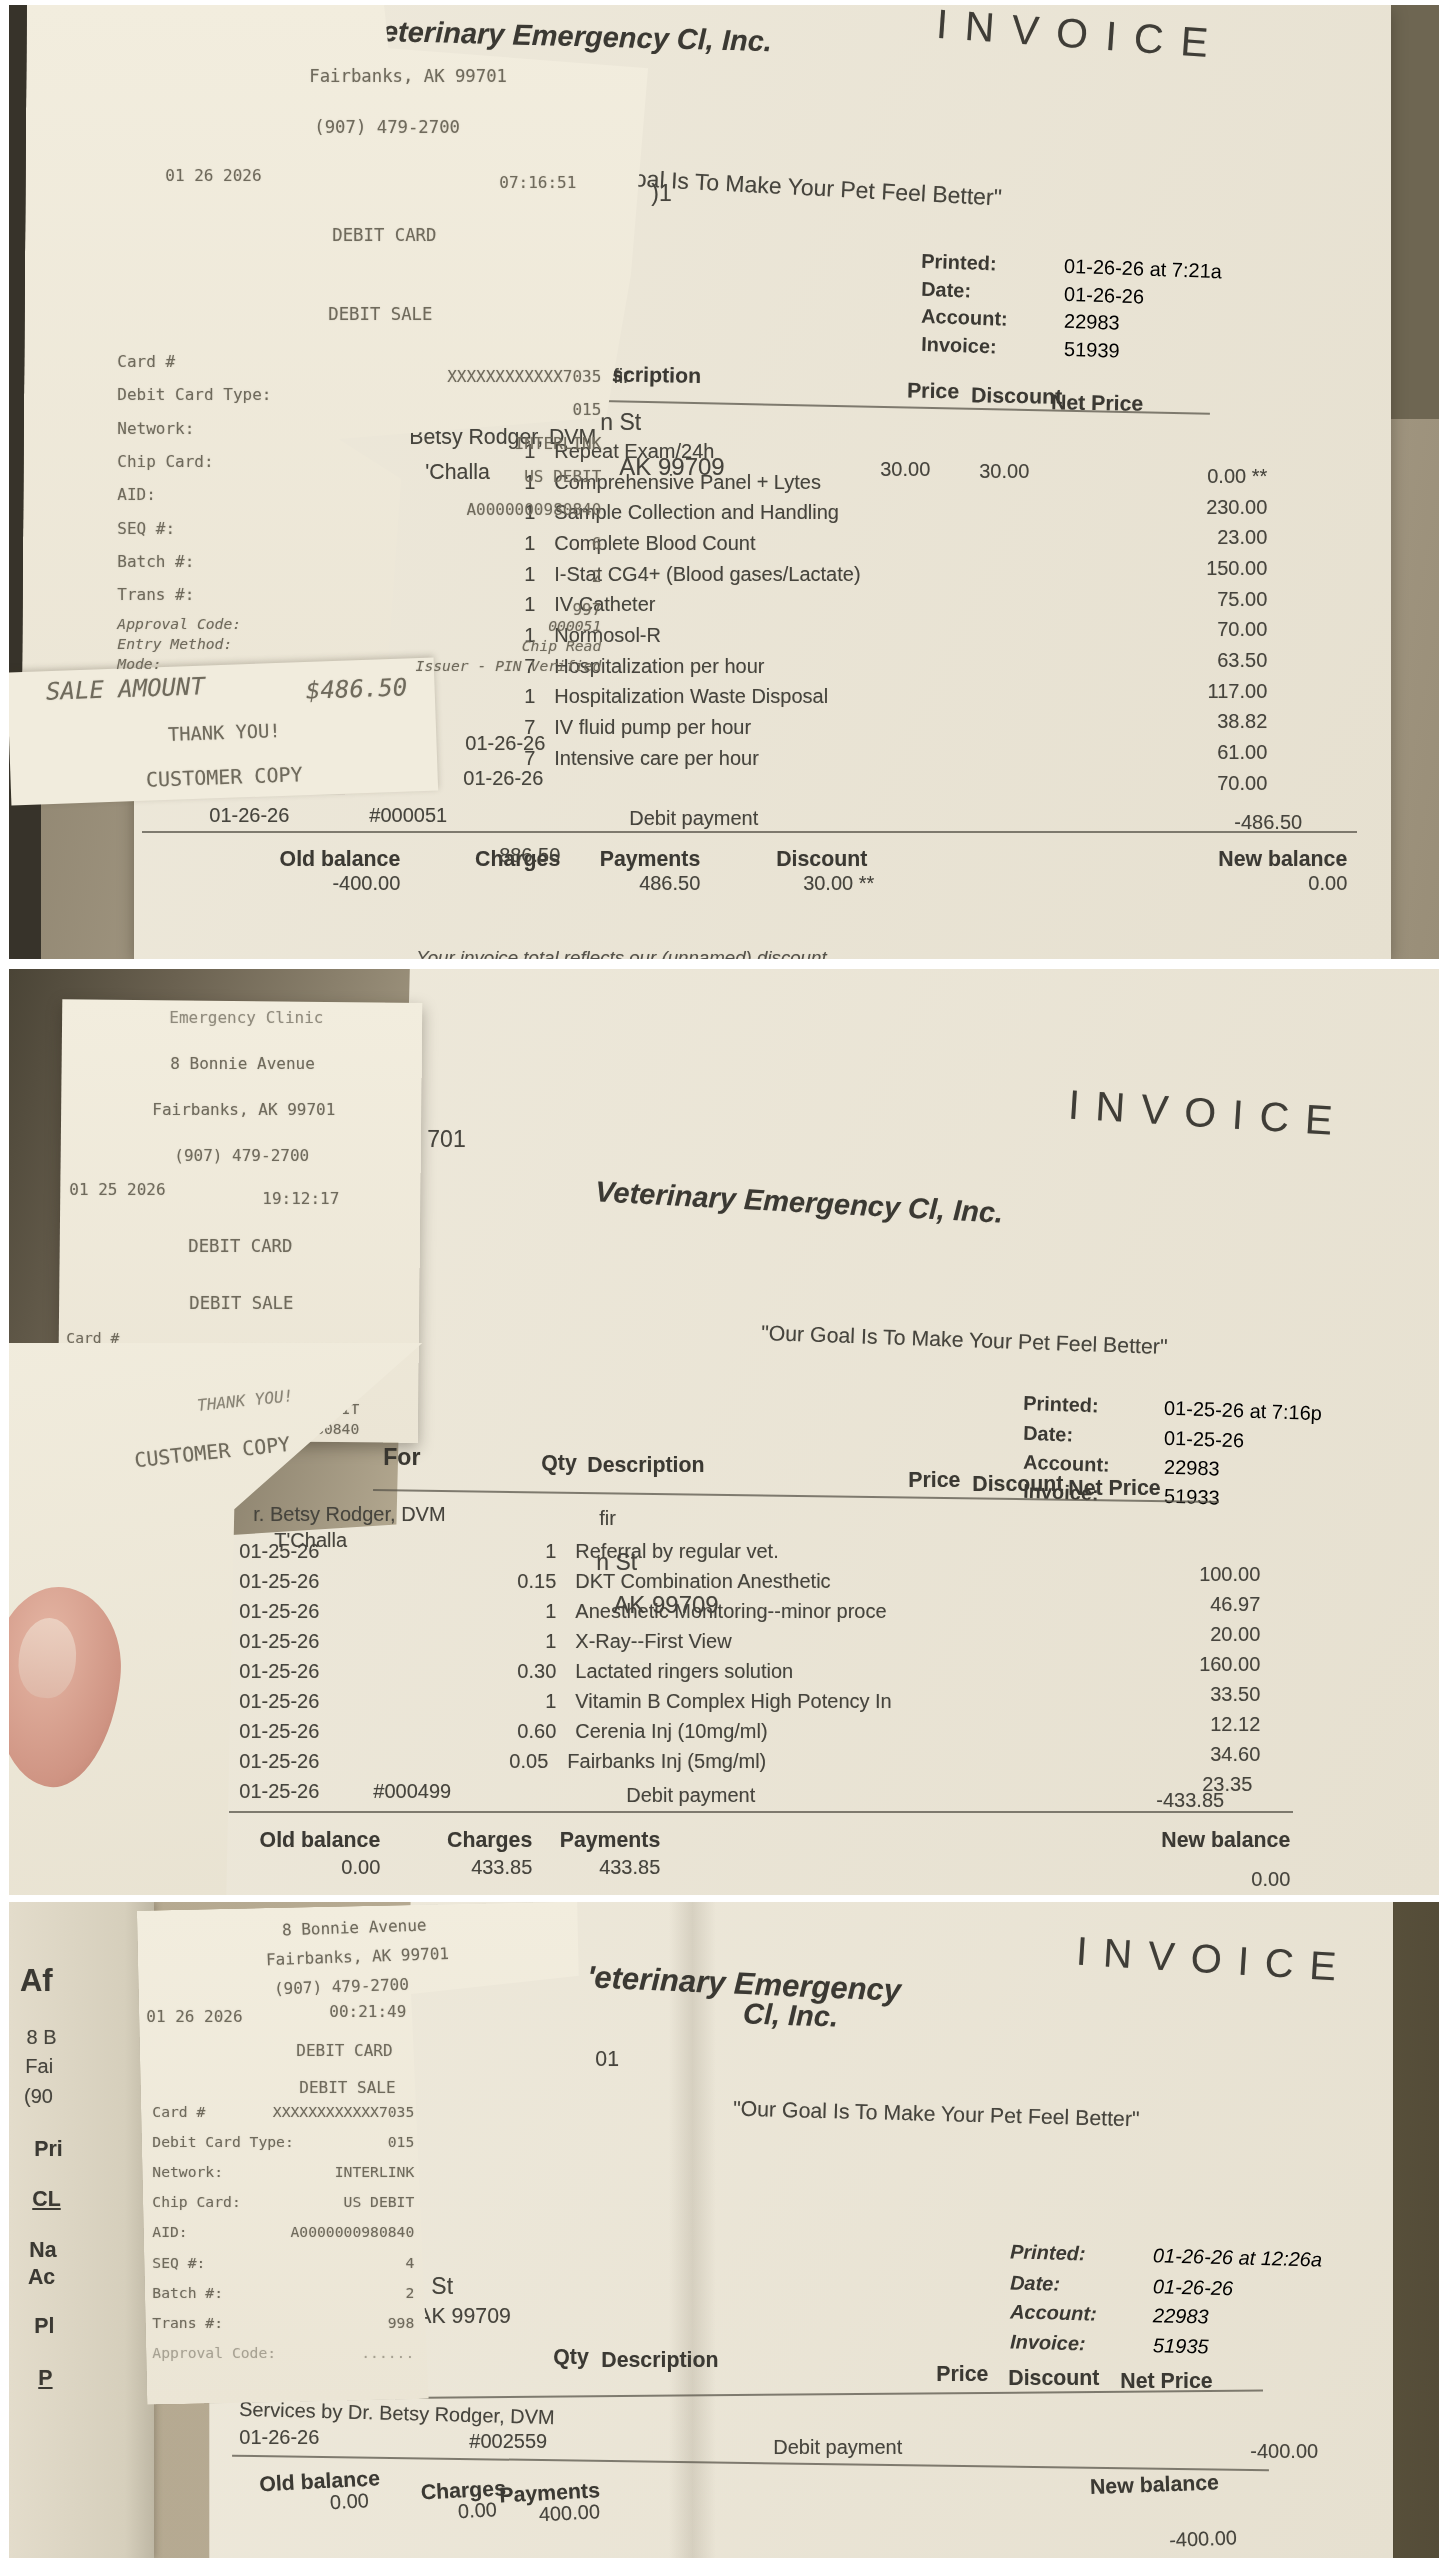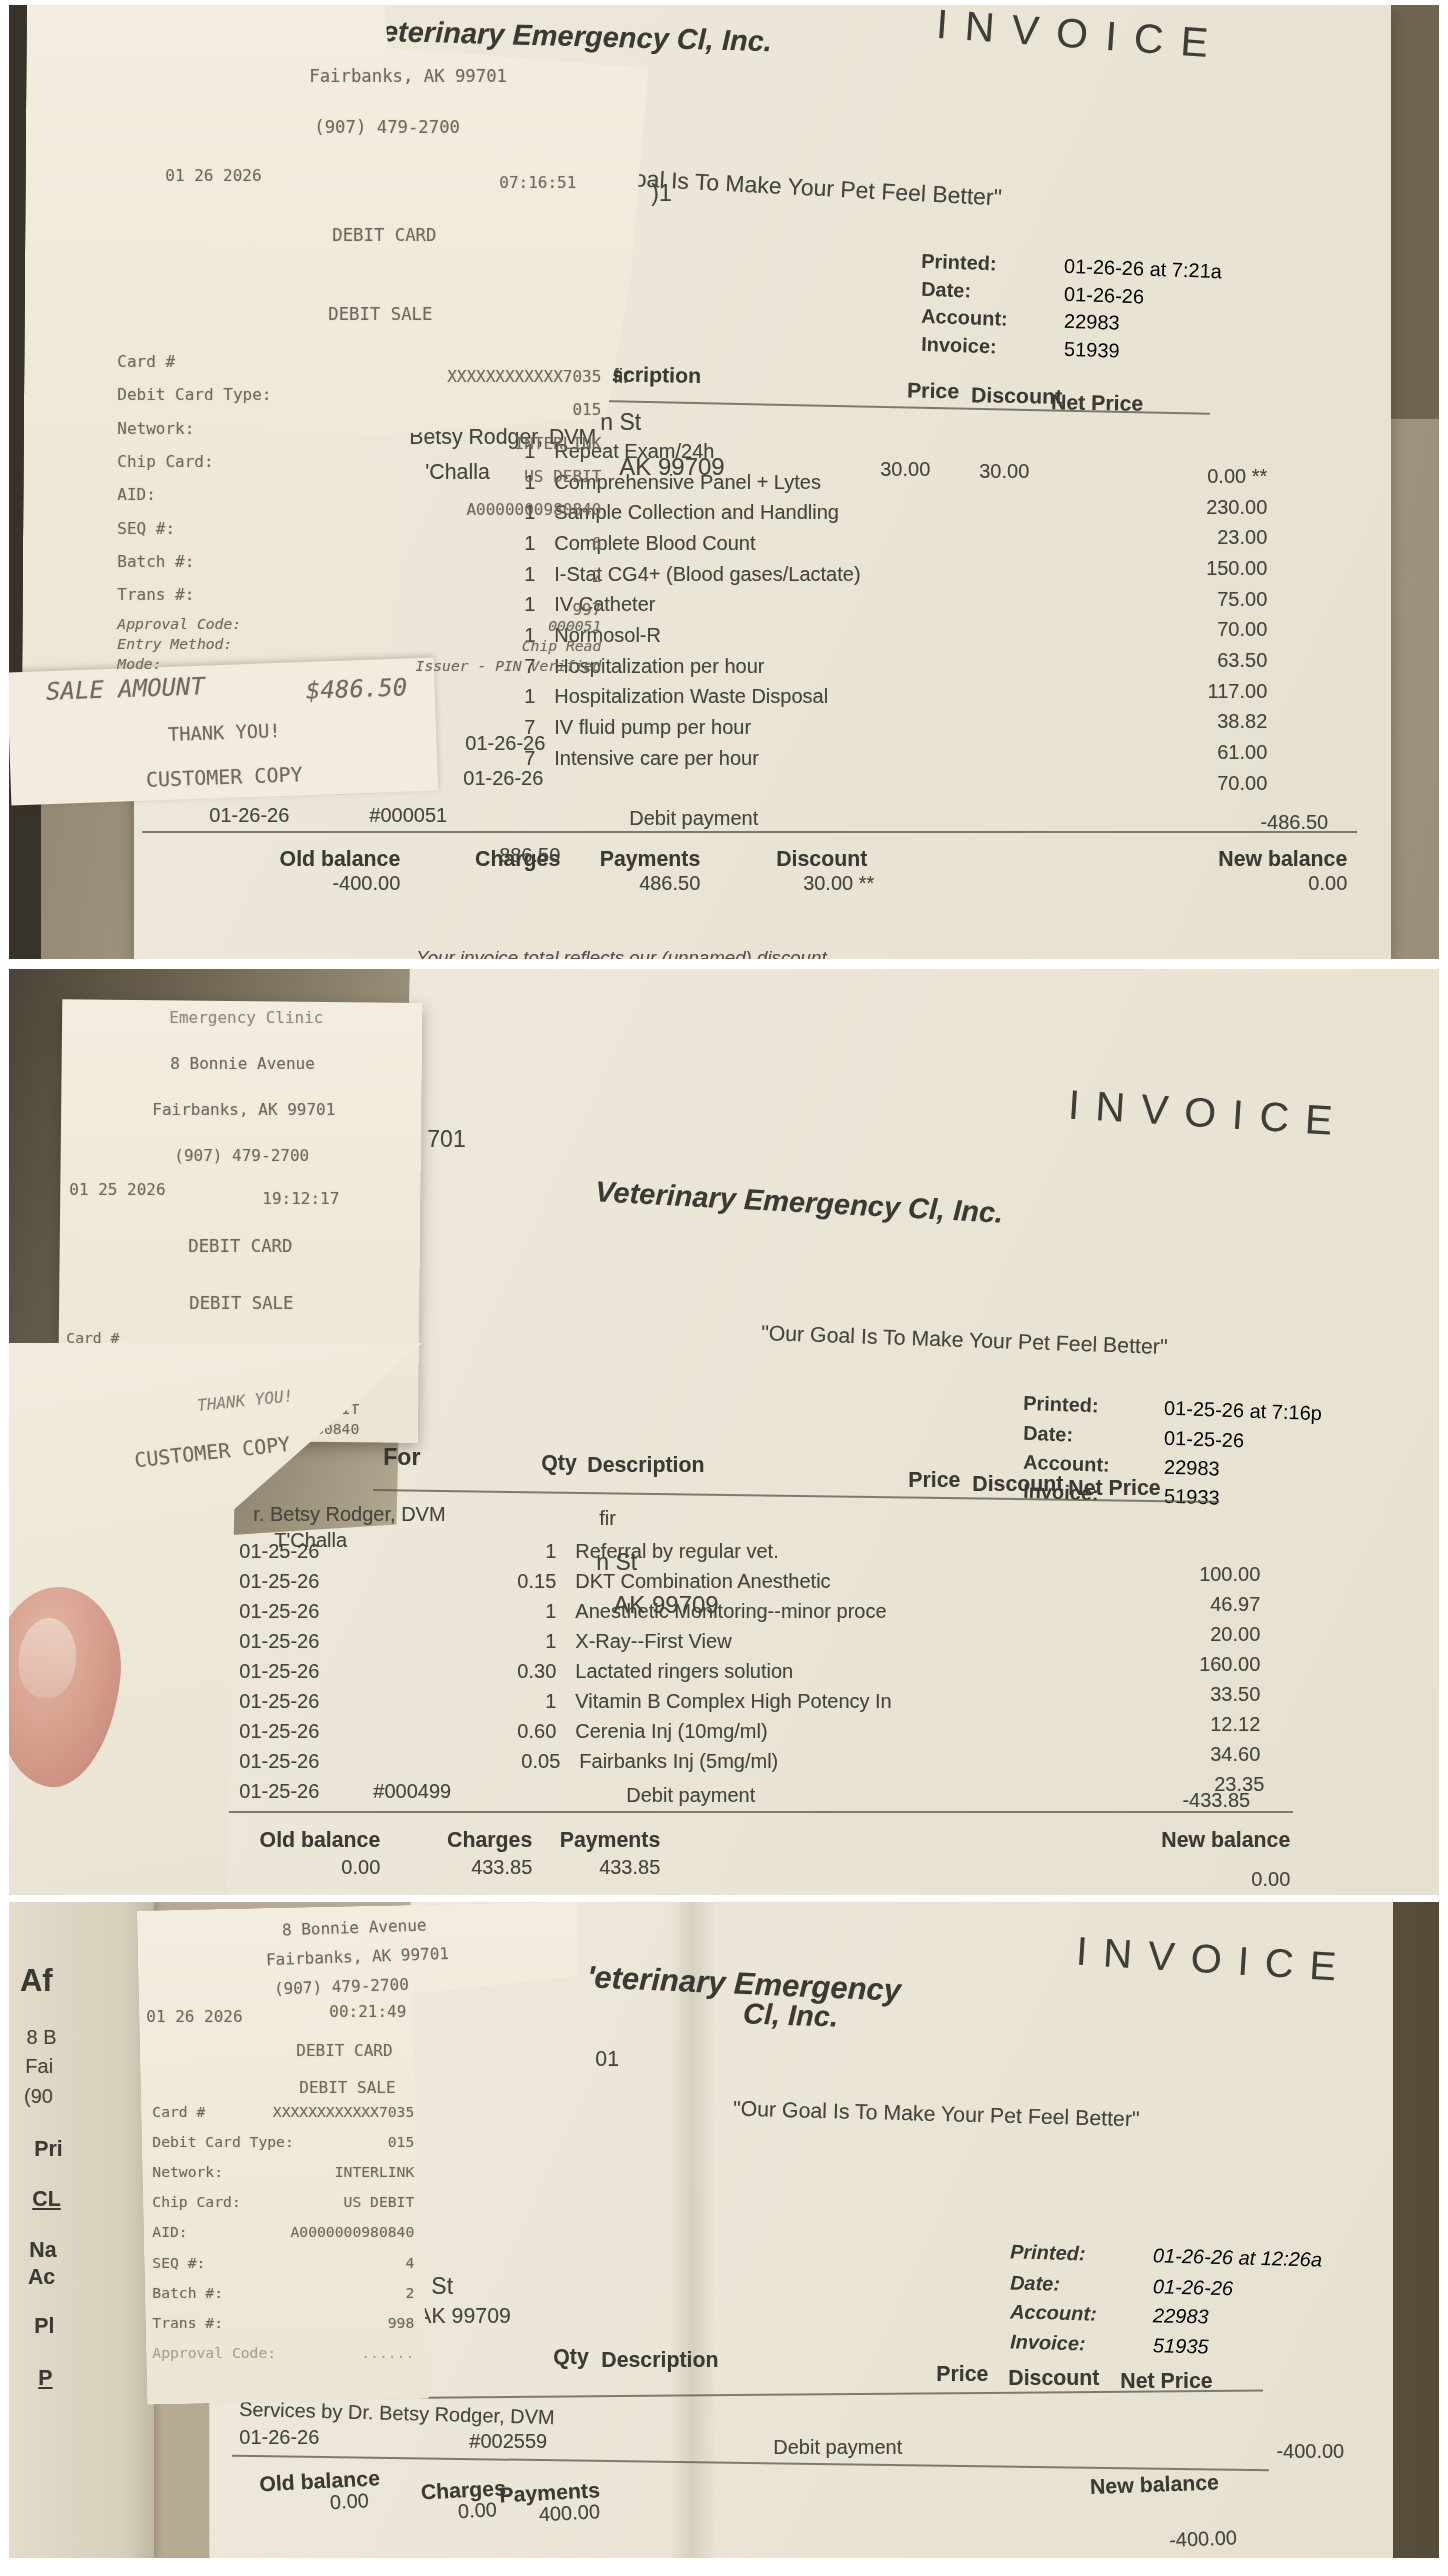--- a/index.html
+++ b/index.html
@@ -17,7 +17,7 @@
   .i{position:absolute;color:#46443d;font-size:20px;white-space:nowrap;text-shadow:0 0 0.7px rgba(70,68,61,.3);z-index:2}
   .b{font-weight:bold;color:#3b3933}
   .it{font-style:italic}
-  .tar{text-align:center}
+  .tar{text-align:left}
   .rrow{position:absolute;z-index:5}
   .rrow .rv{position:absolute;right:0;white-space:nowrap}
   .p1 .rrow .rv{top:14.7px}

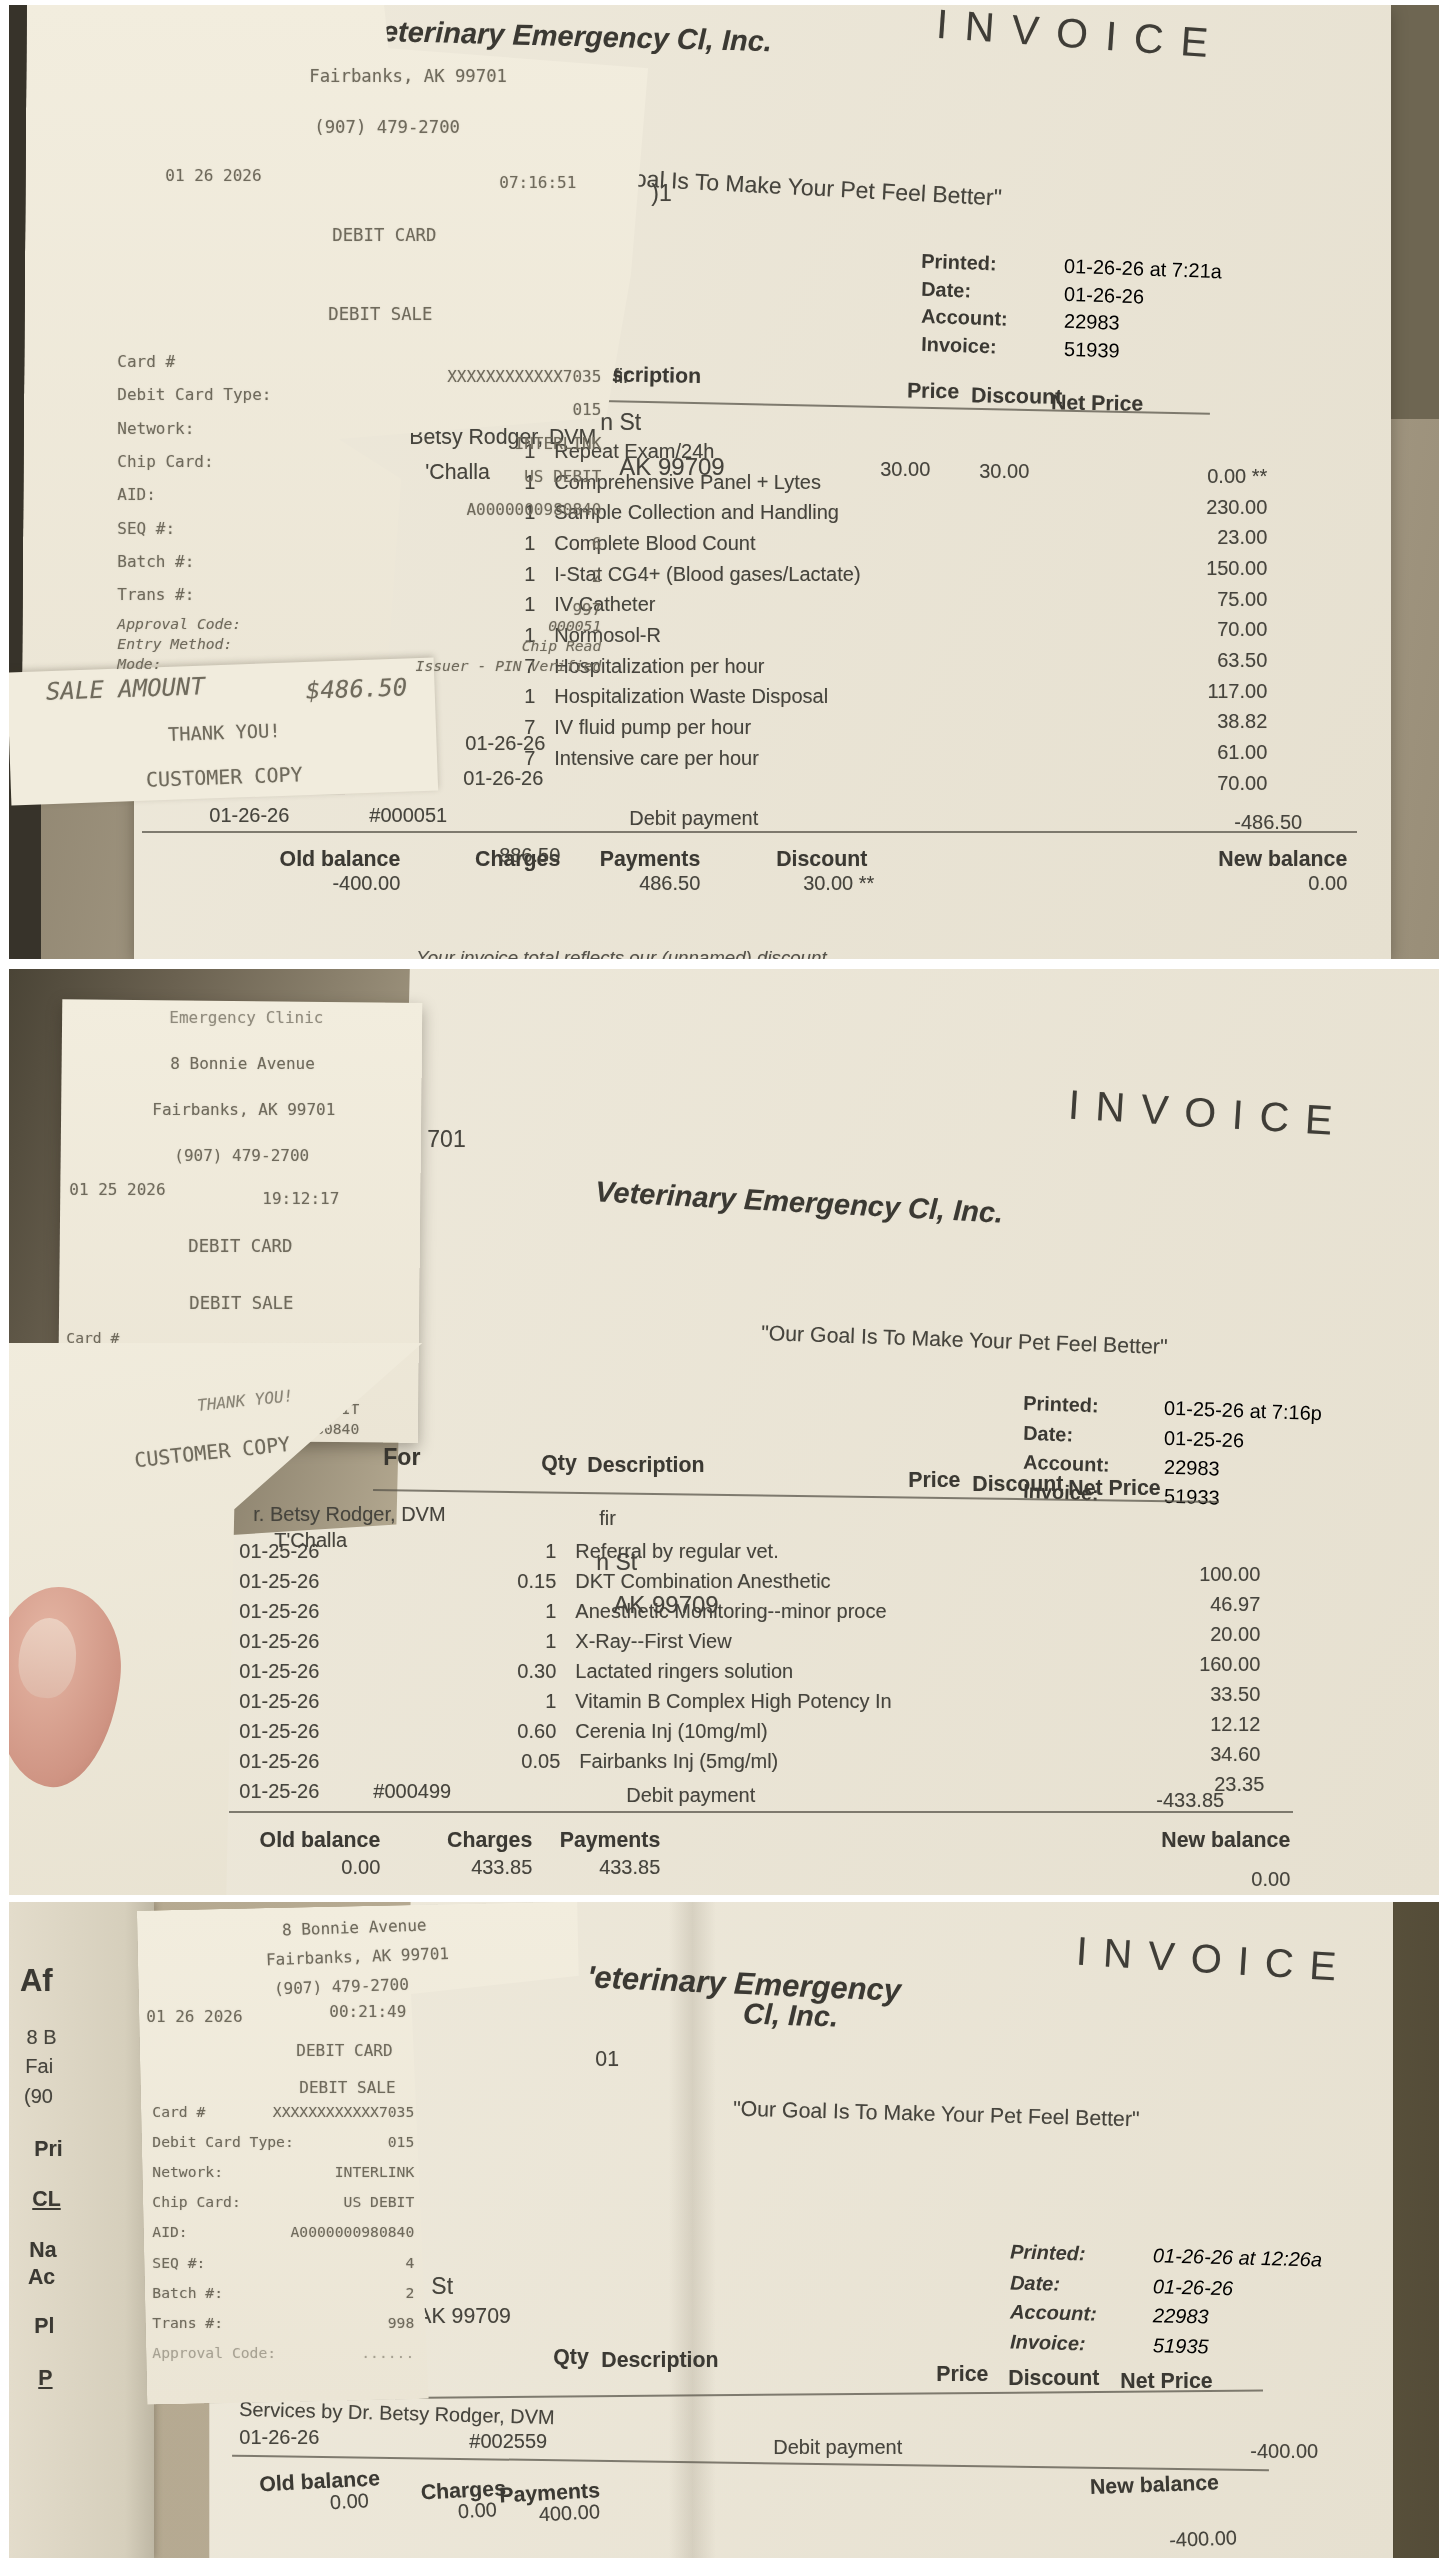--- a/index.html
+++ b/index.html
@@ -250,7 +250,7 @@
       <span class="d">Cerenia Inj (10mg/ml)</span>
       <span class="n">34.60</span>
     </div>
-  <div class="irow" style="left:511px;top:781px;width:744px">
+  <div class="irow" style="left:499px;top:781px;width:744px">
       <span class="q">0.05</span>
       <span class="d">Fairbanks Inj (5mg/ml)</span>
       <span class="n">23.35</span>

